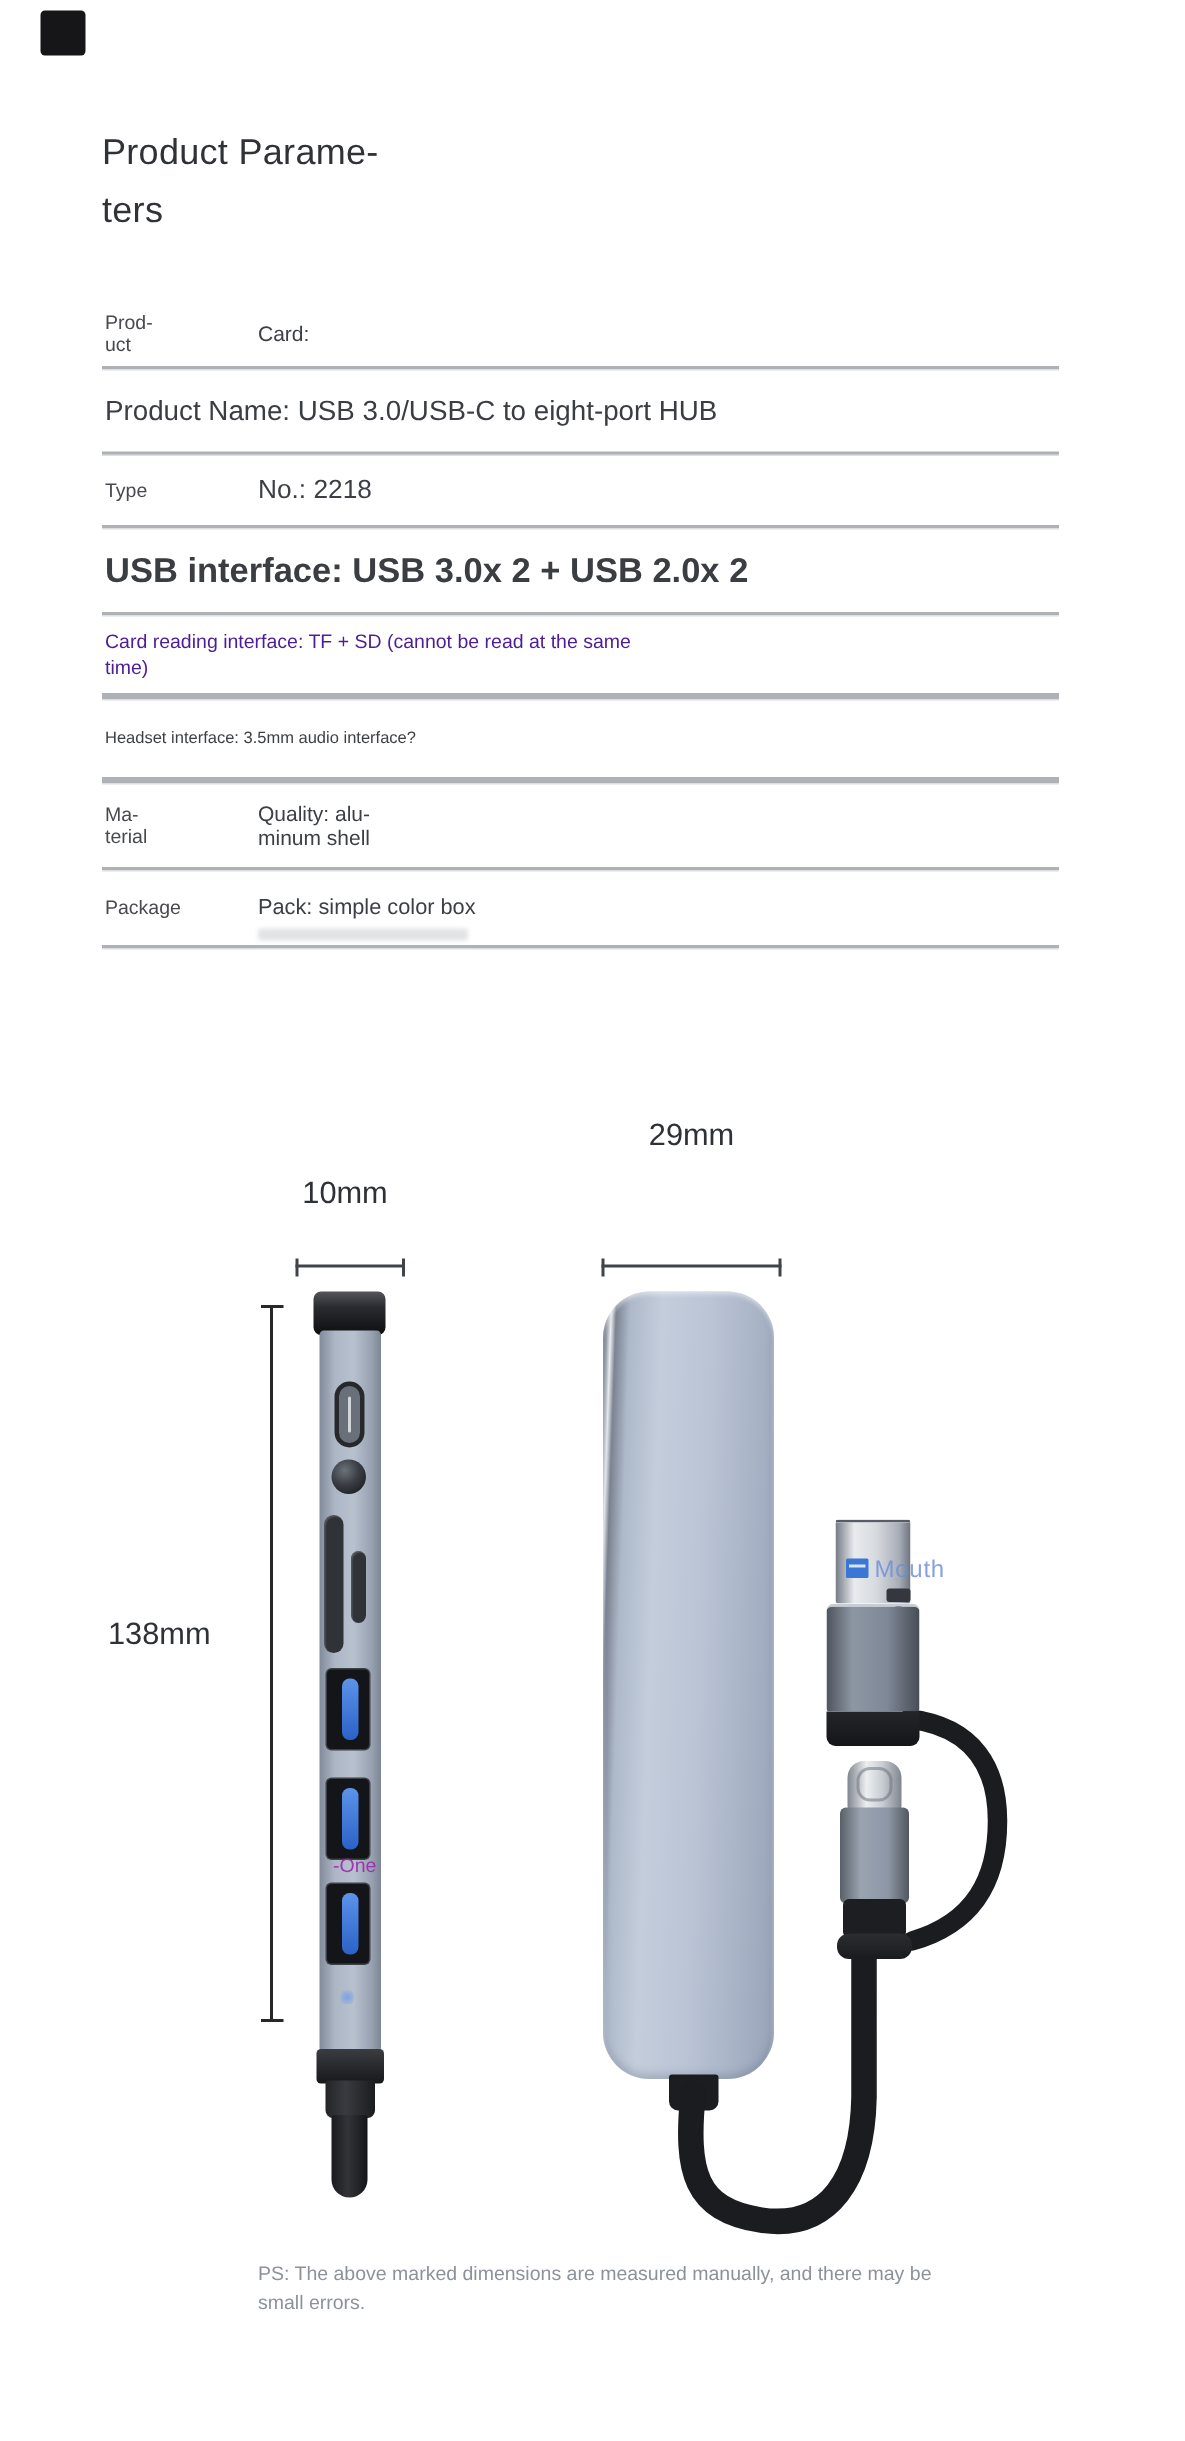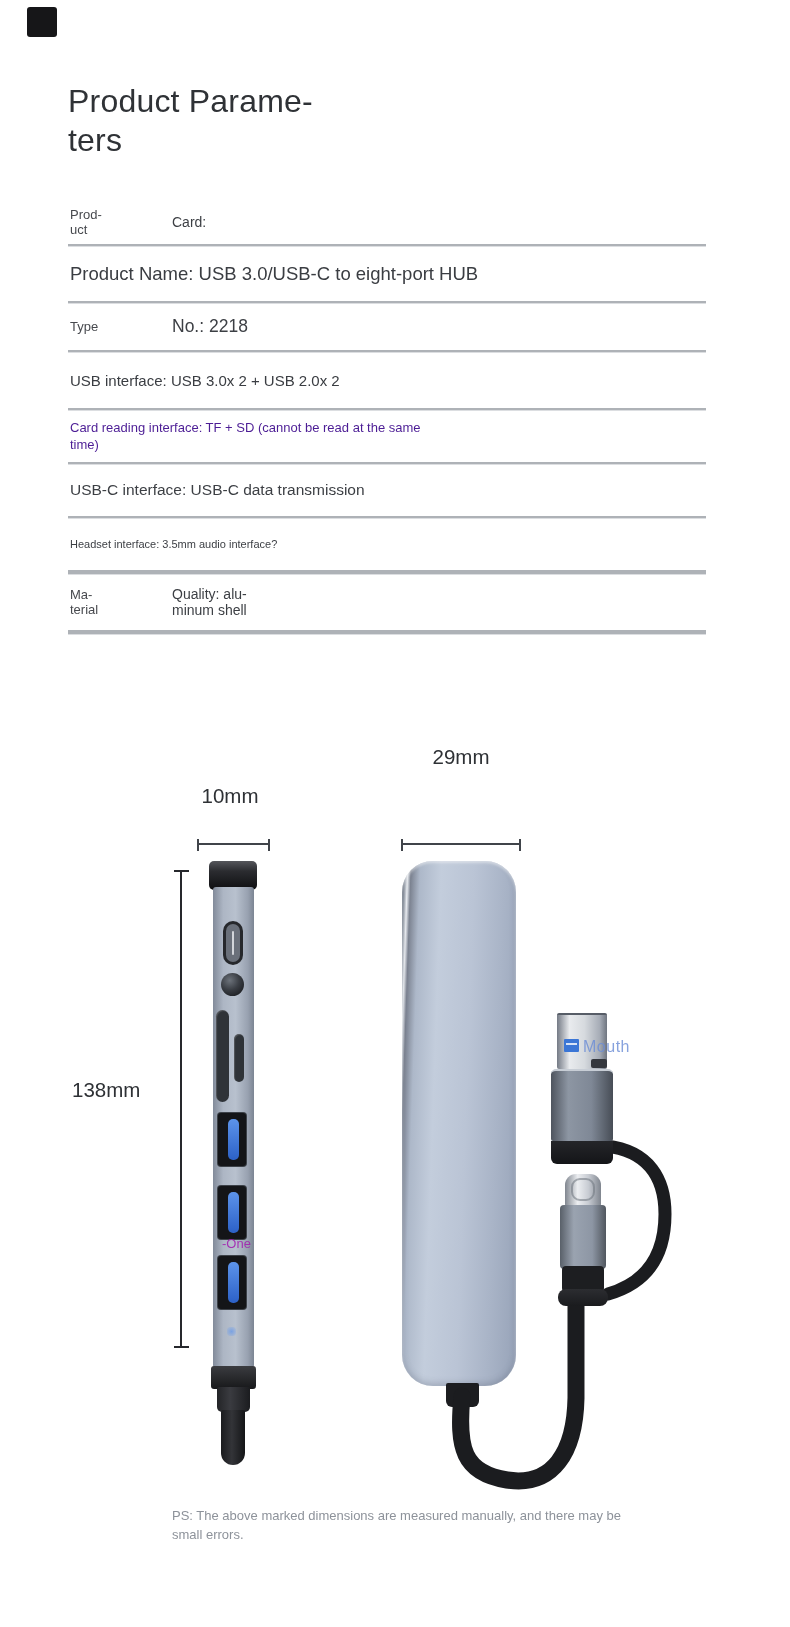--- a/index.html
+++ b/index.html
@@ -12,7 +12,7 @@
     background:#161618;border-radius:3px;}
   
   .title{position:absolute;left:68px;top:82px;margin:0;font-weight:400;
-    font-size:32px;line-height:39px;color:#2f3236;letter-spacing:.2px;}
+    font-size:24px;line-height:39px;color:#2f3236;letter-spacing:.2px;}
   .title span{display:block;}
   
   .spec-table{position:absolute;left:68px;top:200px;width:638px;}

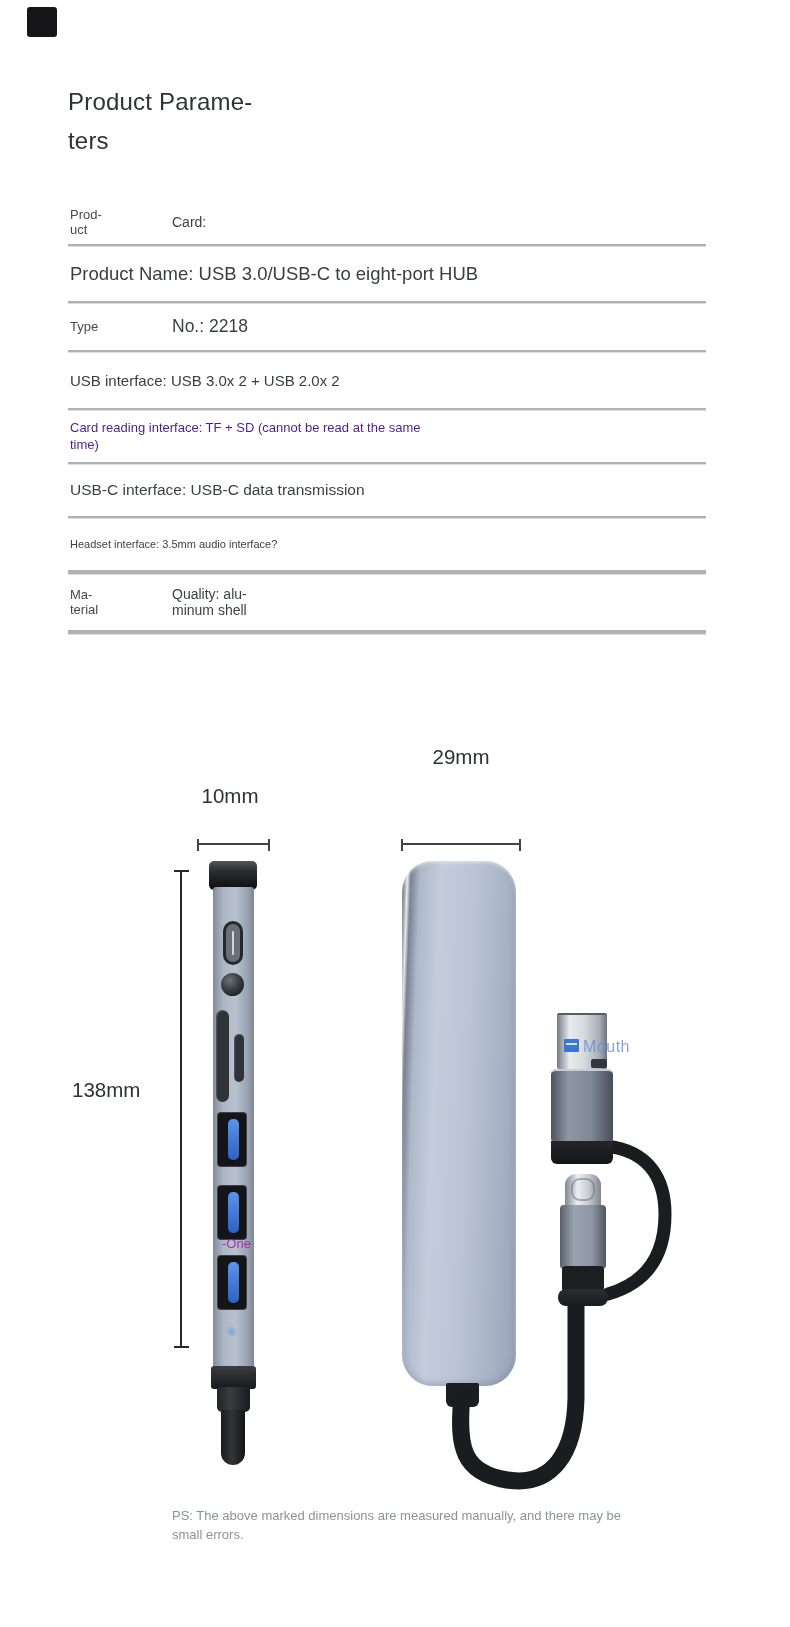--- a/index.html
+++ b/index.html
@@ -29,7 +29,7 @@
   .r2{height:55px;font-size:18.5px;color:#3a3d42;}
   .r3{height:47px;}
   .r3 .val{font-size:17.5px;}
-  .r4{height:56px;font-size:15px;color:#3a3d42;}
+  .r4{height:56px;font-size:23px;color:#3a3d42;font-weight:bold;}
   .r5{height:52px;font-size:13px;line-height:17px;color:#4c1d95;}
   .r6{height:52px;font-size:15.5px;color:#3c3f44;}
   .r7{height:52px;font-size:11px;color:#3c3f44;}

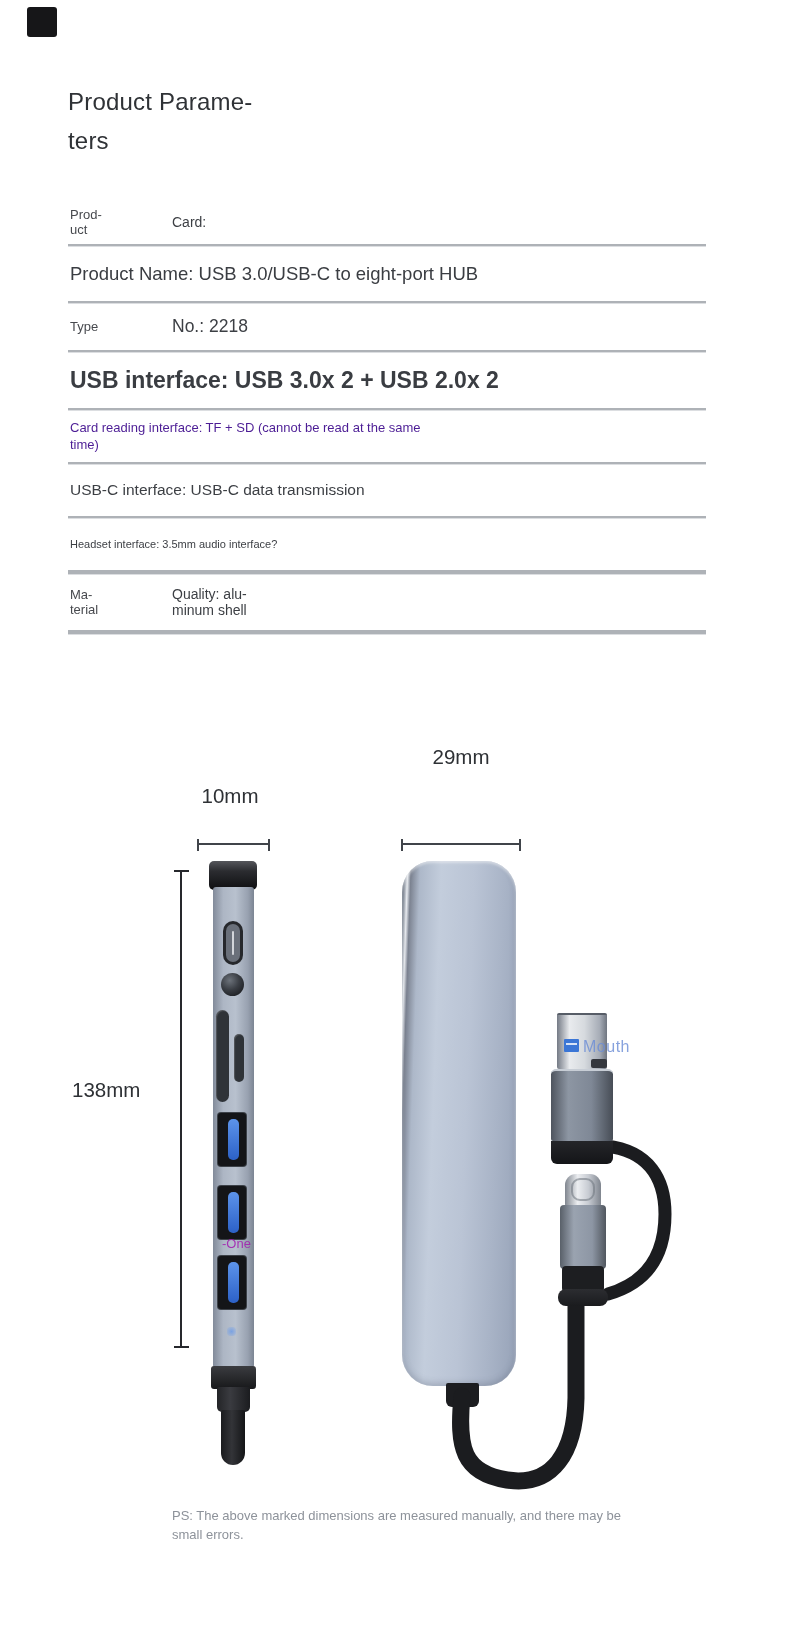--- a/index.html
+++ b/index.html
@@ -165,9 +165,6 @@
     </div>
     <div class="divider"></div>
 
-    <div class="row r6">
-      <div>USB-C interface: USB-C data transmission</div>
-    </div>
     <div class="divider"></div>
 
     <div class="row r7">

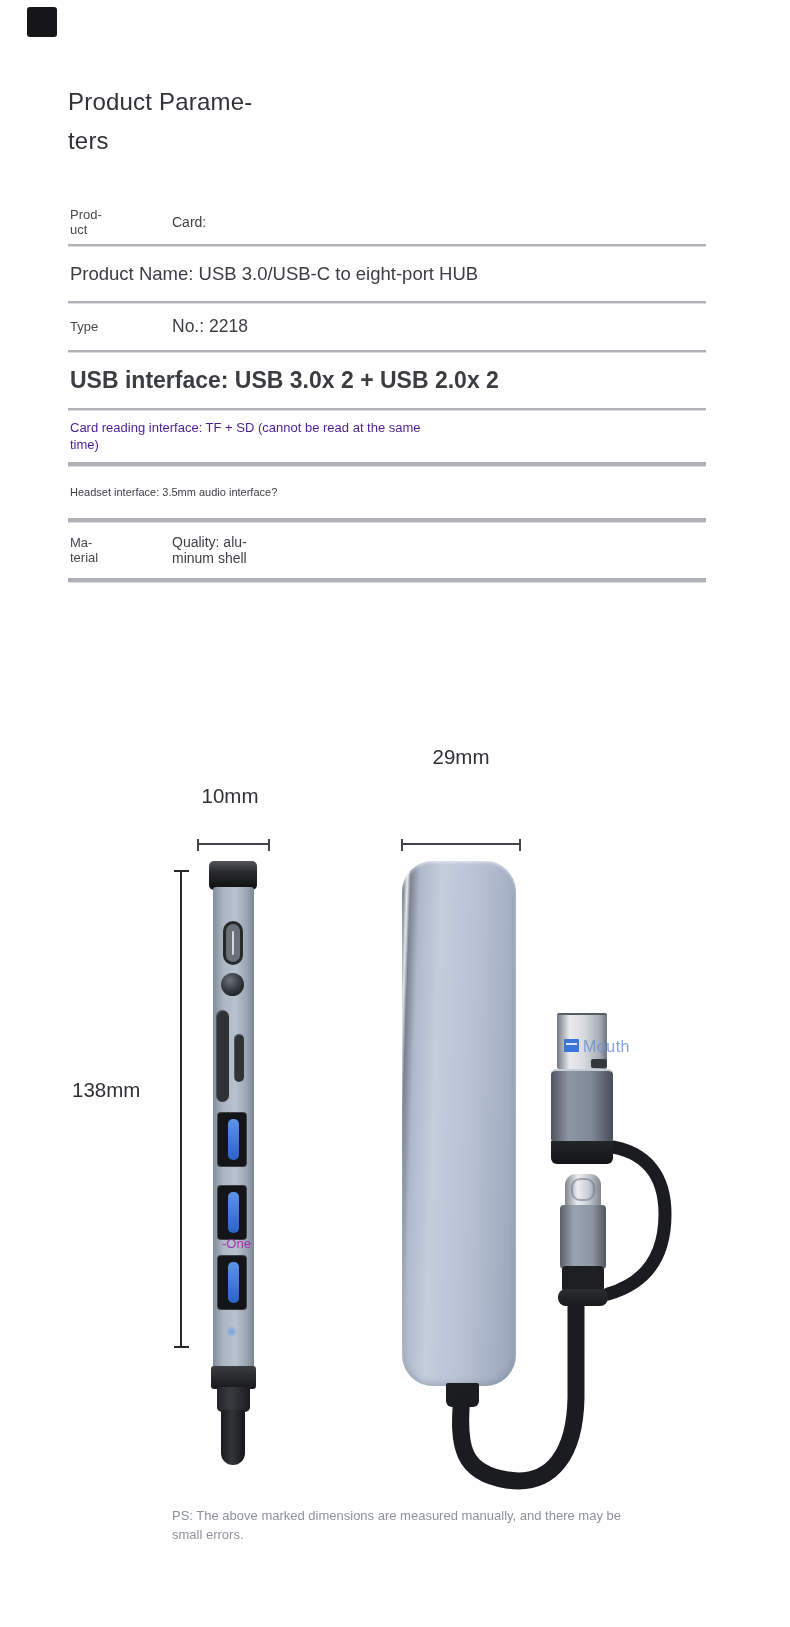--- a/index.html
+++ b/index.html
@@ -186,6 +186,11 @@
     </div>
     <div class="divider"></div>
 
+    <div class="row r10">
+      <div class="lbl sm">Package</div>
+      <div class="val">Pack: simple color box</div>
+      <div class="ghost-line"></div>
+    </div>
     <div class="divider"></div>
 
   </div>

